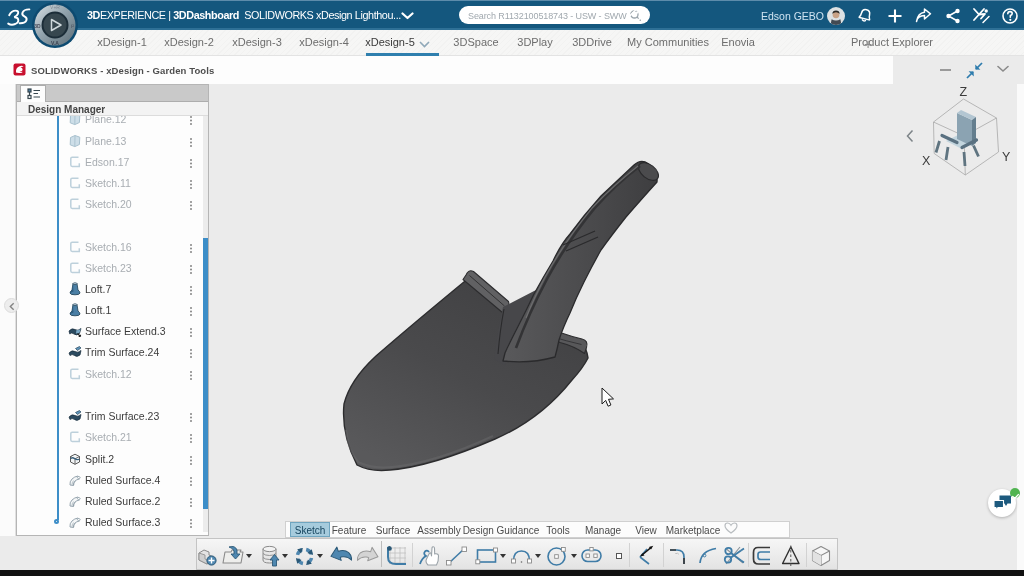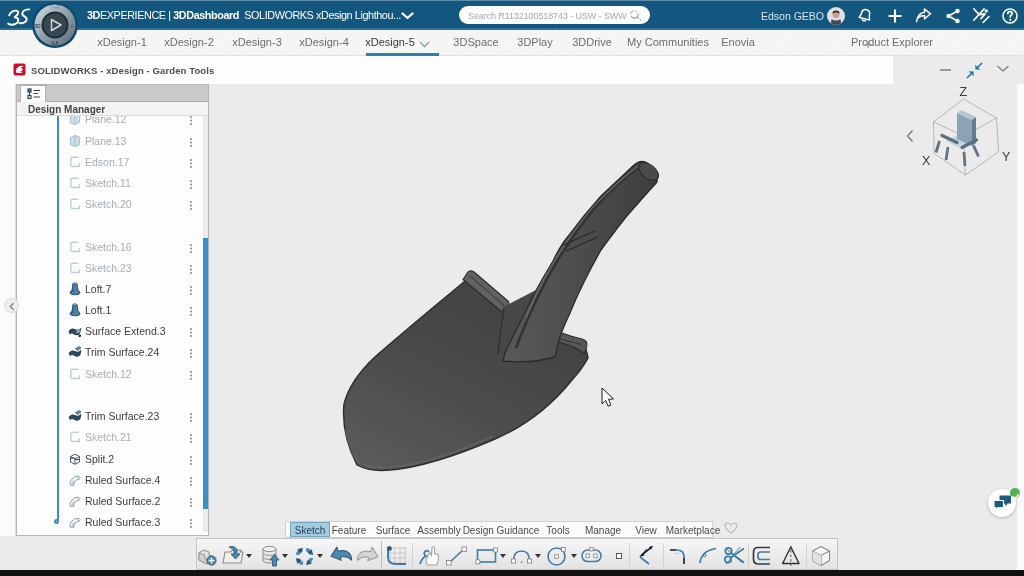--- a/index.html
+++ b/index.html
@@ -44,7 +44,7 @@
 
 #collapse { left:4px; top:298px; width:15px; height:15px; background:#ededed; border:1px solid #dcdcdc; border-radius:50%; }
 
-#btabs { left:285px; top:521px; width:428px; height:17px; background:#fcfcfc; border:1px solid #d0d0d0; }
+#btabs { left:285px; top:521px; width:505px; height:17px; background:#fcfcfc; border:1px solid #d0d0d0; }
 .btab { position:absolute; top:3px; font-size:10px; color:#4a4a4a; transform:translateX(-50%); white-space:nowrap; }
 #btabactive { position:absolute; left:4px; top:0px; width:40px; height:15px; background:#a6cbdd; border:1px solid #6fa5c0; }
 

